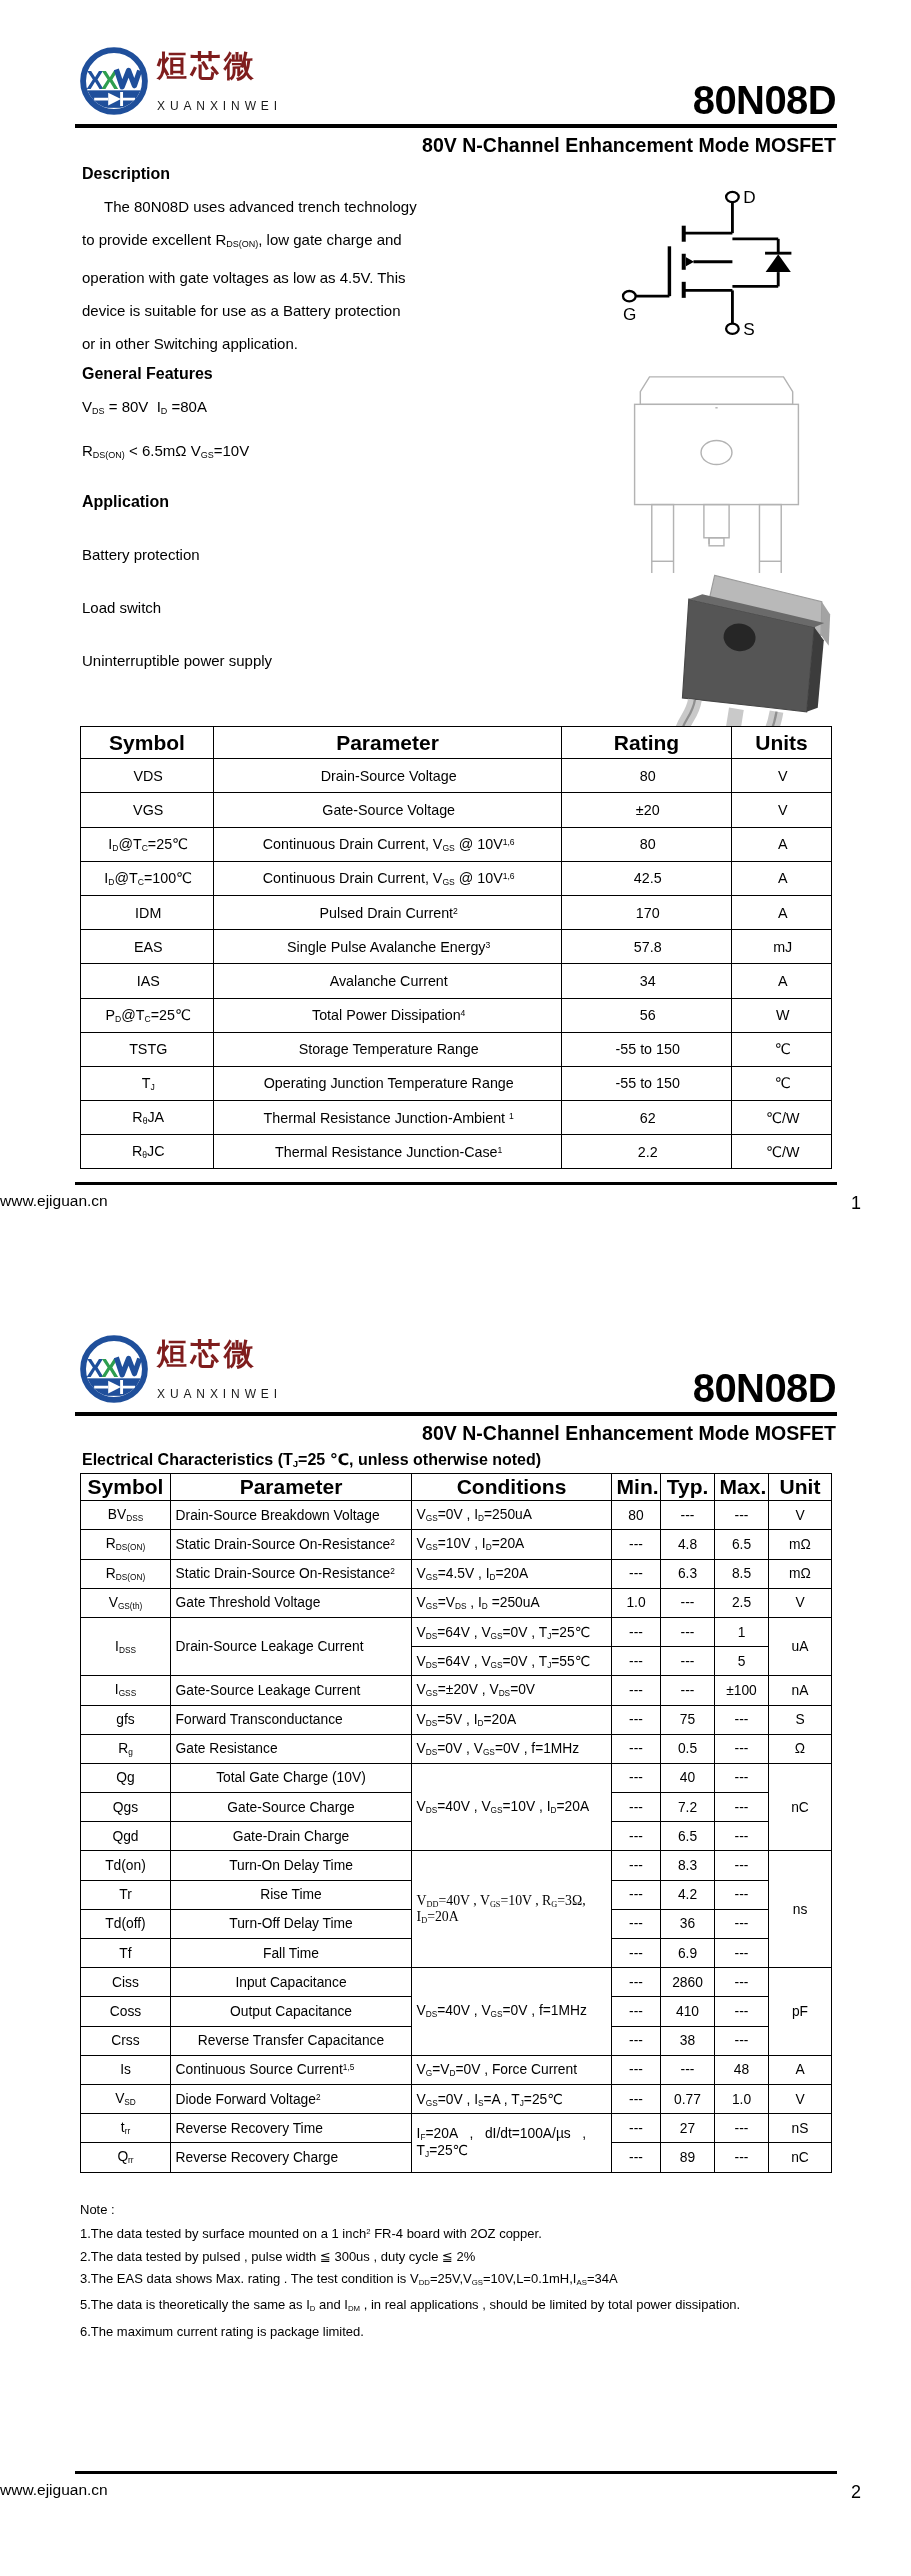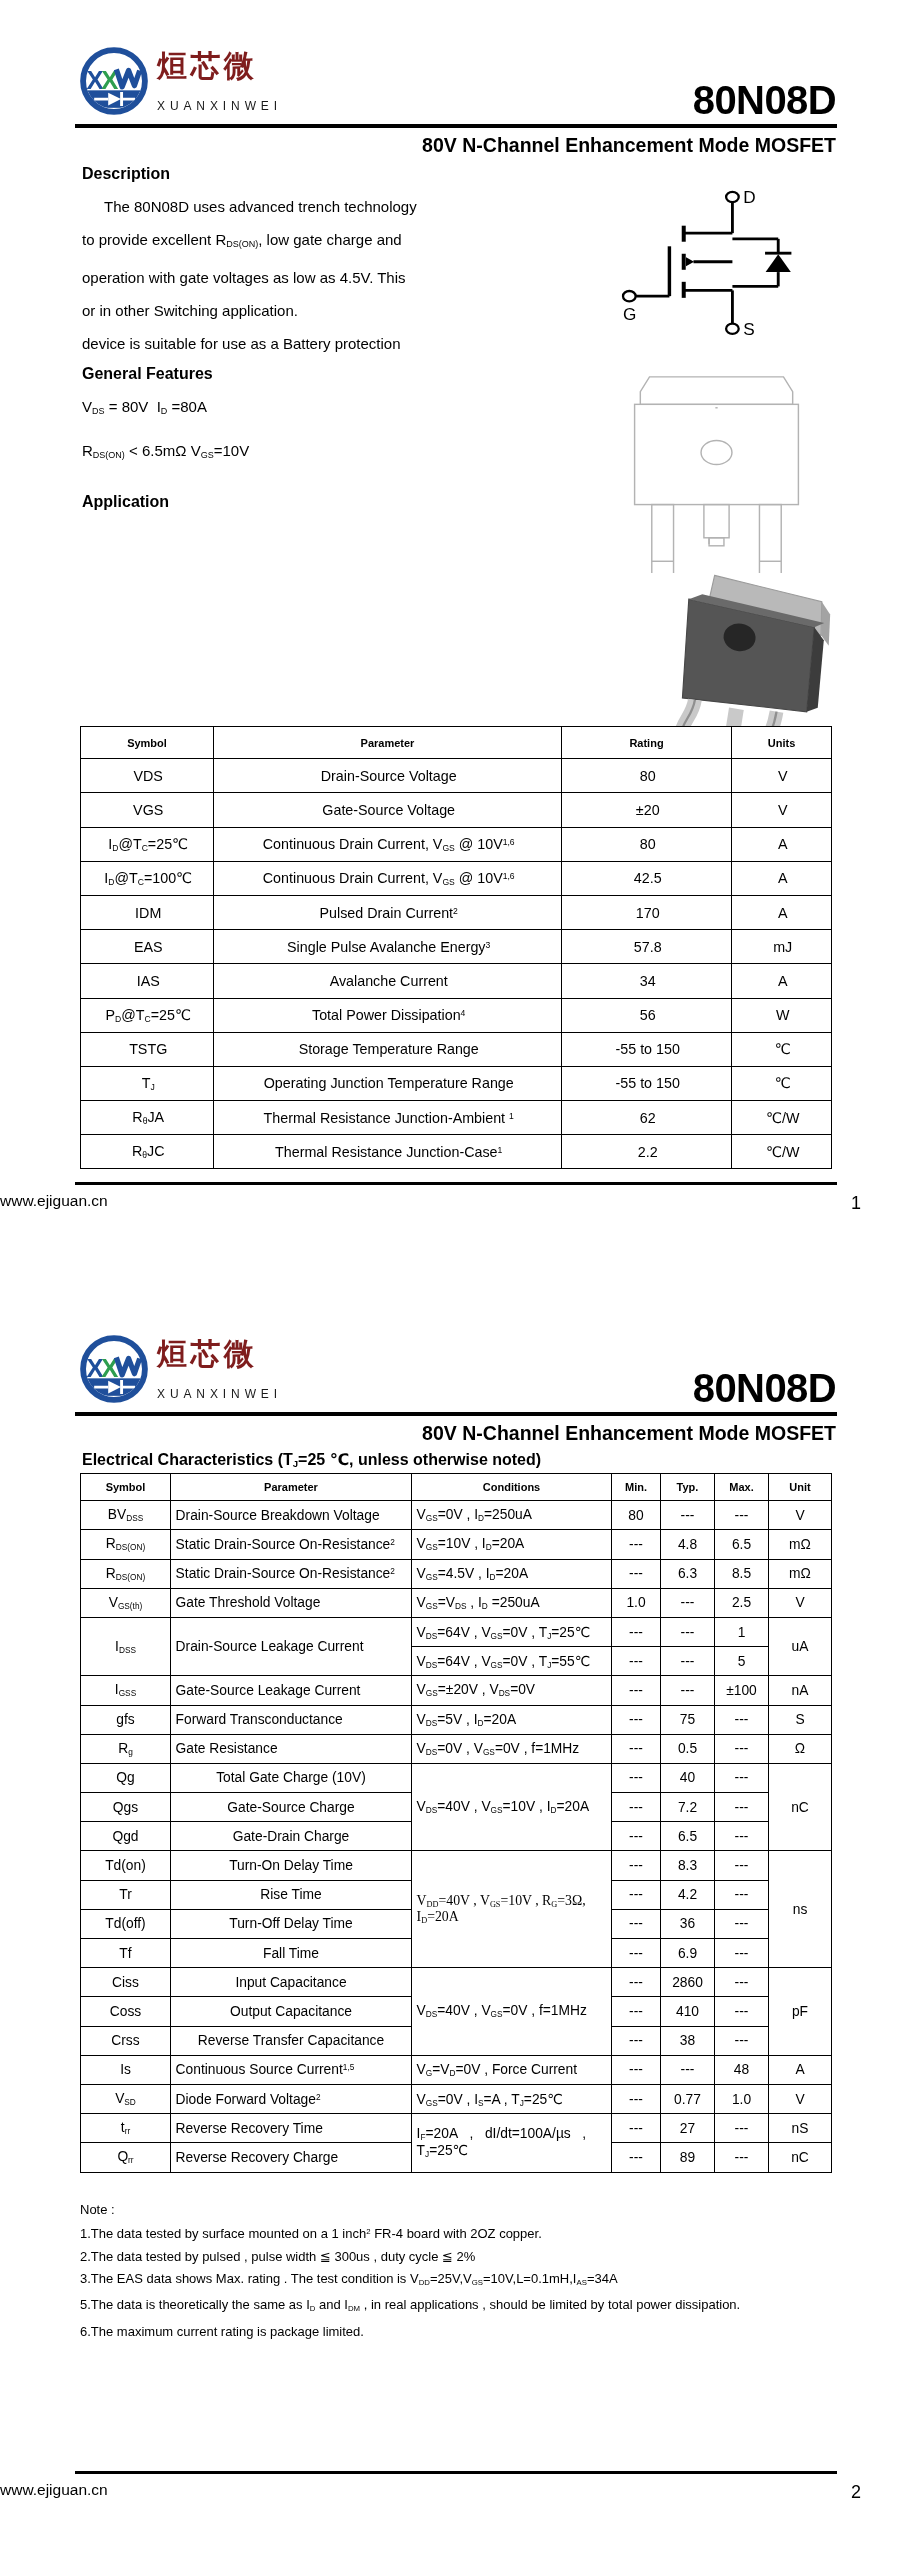--- a/index.html
+++ b/index.html
@@ -98,8 +98,8 @@
         <div>The  80N08D uses advanced trench technology</div>
         <div>to provide excellent R<sub>DS(ON)</sub>, low gate charge and</div>
         <div>operation with gate voltages as low as 4.5V. This</div>
+        <div>device is suitable for use as a Battery protection</div>
         <div>or in other Switching application.</div>
-        <div>device is suitable for use as a Battery protection</div>
       </div>
 
     <div class="abs h-sec" style="left:82px;top:365px;">General Features</div>

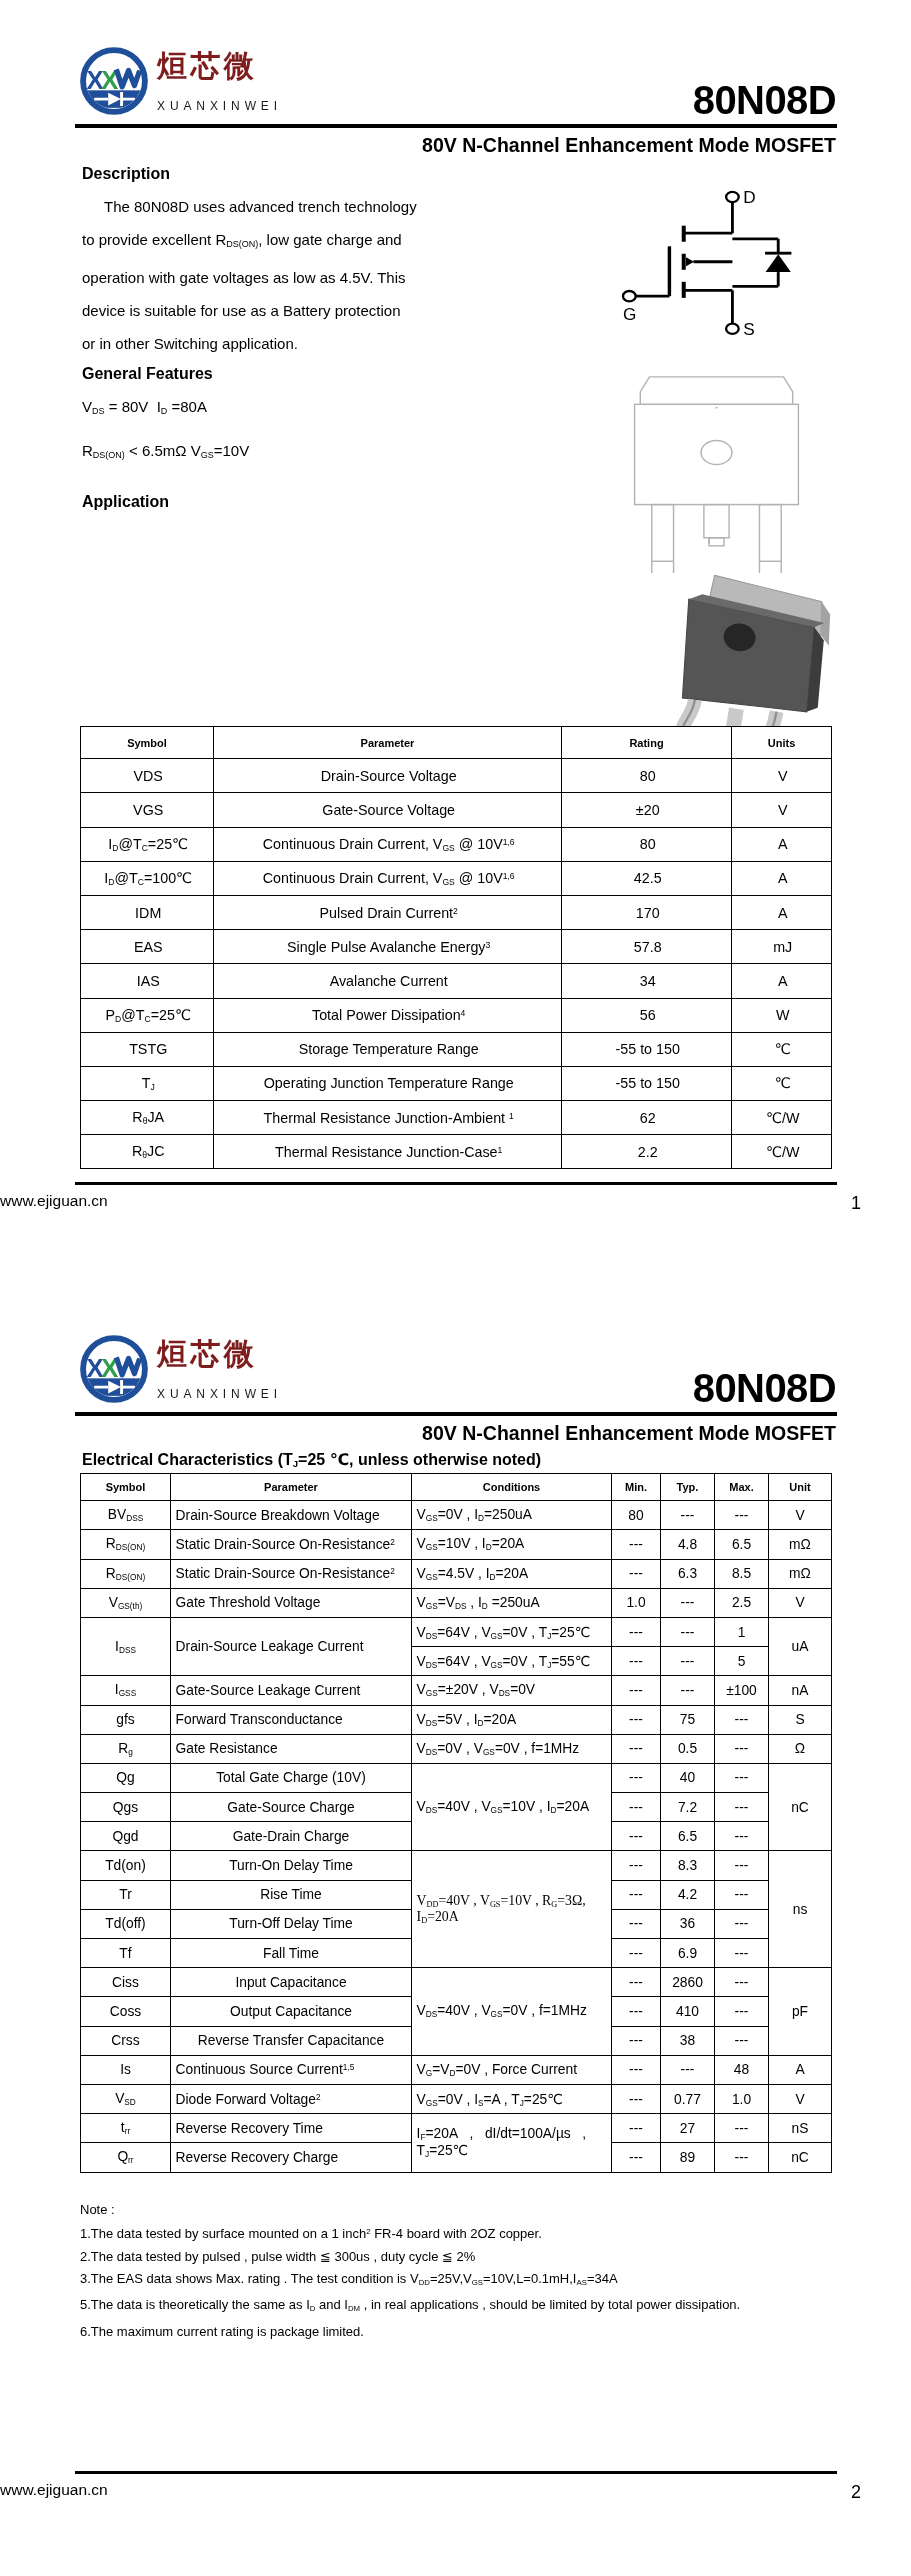--- a/index.html
+++ b/index.html
@@ -109,6 +109,11 @@
       </div>
 
     <div class="abs h-sec" style="left:82px;top:493px;">Application</div>
+    <div class="abs app-lines">
+        <div>Battery protection</div>
+        <div>Load switch</div>
+        <div>Uninterruptible power supply</div>
+      </div>
 
     <svg class="abs mosfet-svg" width="189" height="195" viewBox="0 0 330 290">
       <g stroke="#000" stroke-width="5" fill="none">

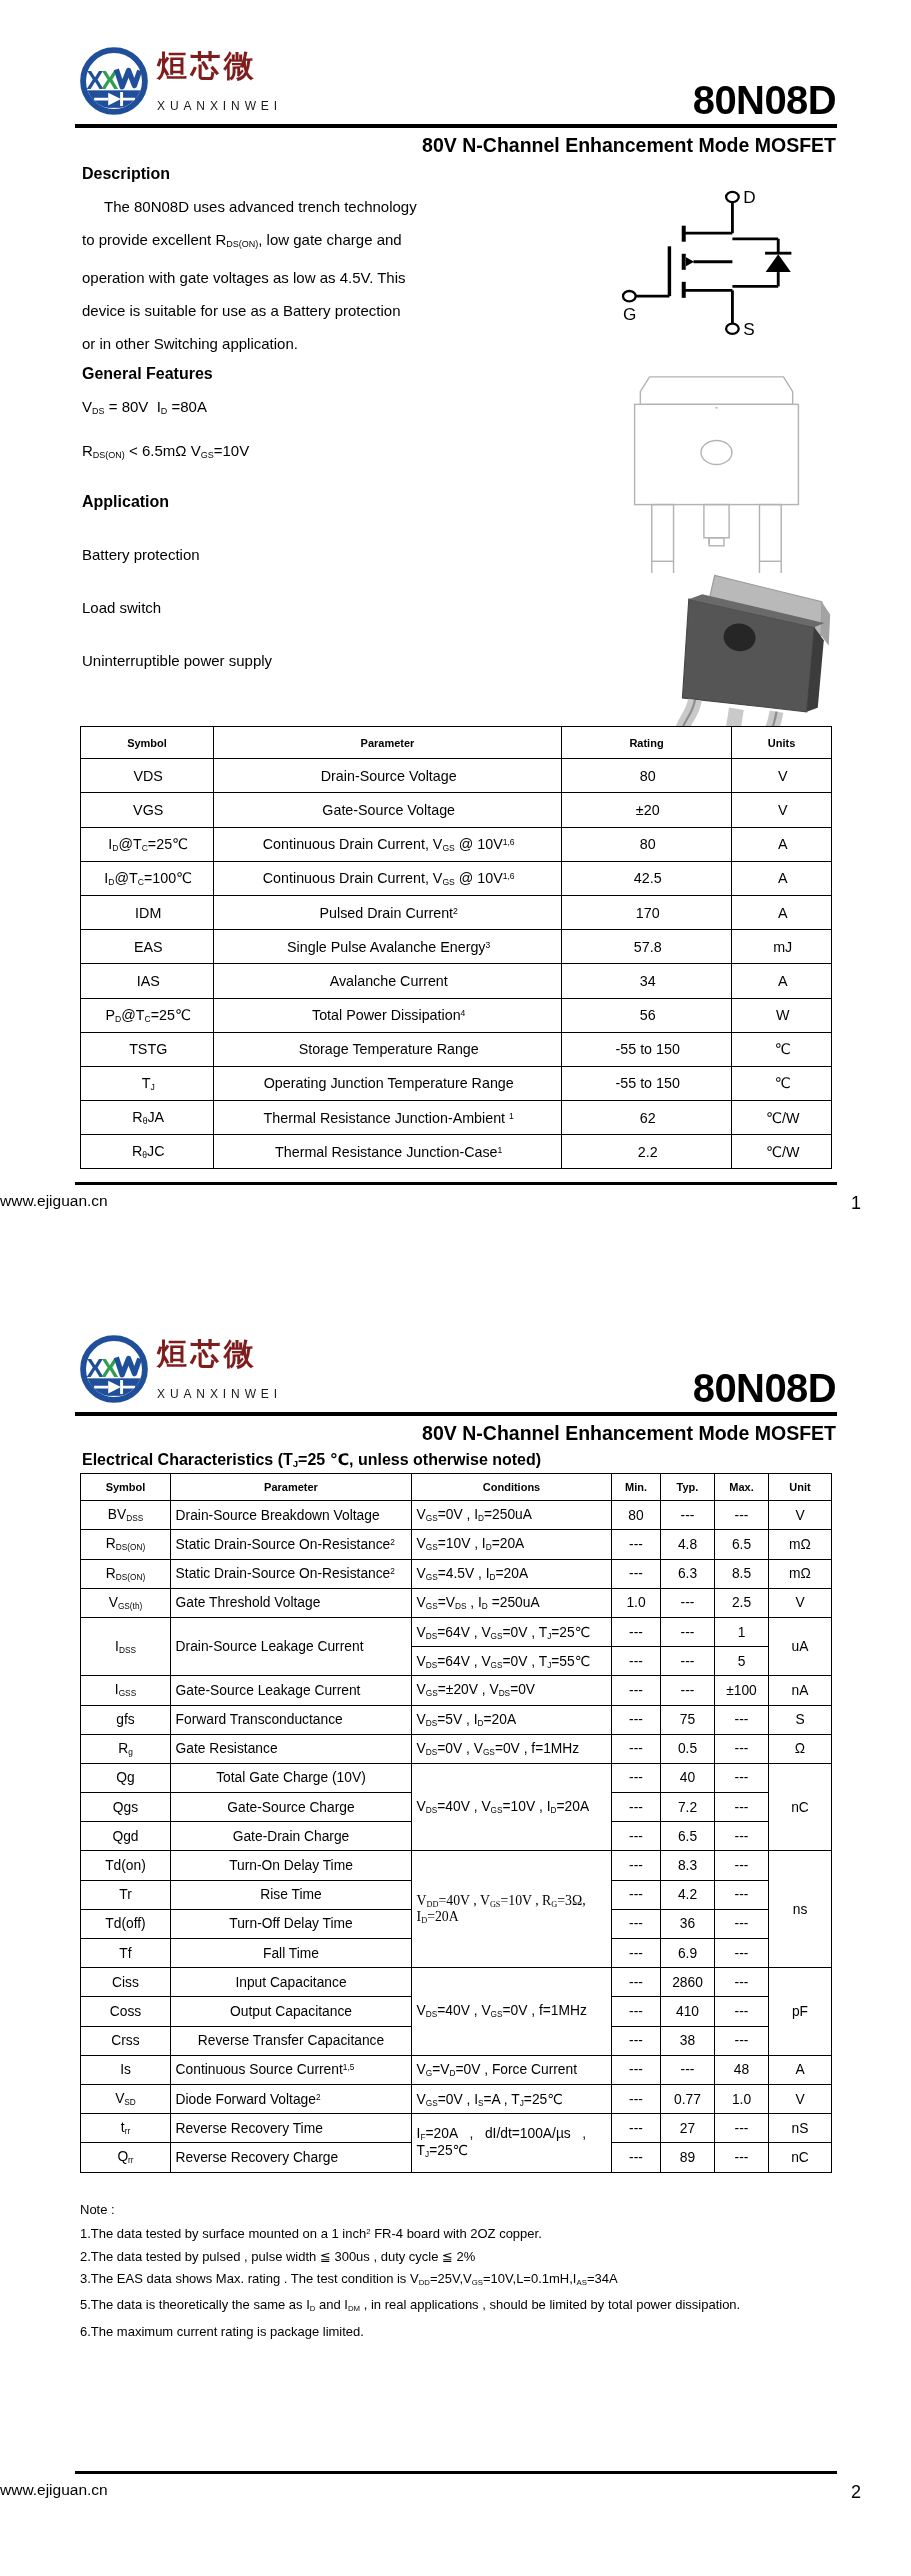--- a/index.html
+++ b/index.html
@@ -35,7 +35,7 @@
   
   table{border-collapse:collapse;table-layout:fixed;background:#fff;}
   th,td{border:1.1px solid #000;text-align:center;padding:1.1px 4.6px;overflow:hidden;}
-  th{font-size:11px;font-weight:700;border-radius:16px;}
+  th{font-size:21px;font-weight:700;border-radius:16px;}
   .amr{left:80px;top:726px;width:750px;border:1.7px solid #000;}
   .amr th{height:29px;}
   .amr td{height:31px;font-size:14.3px;padding-left:7px;}

